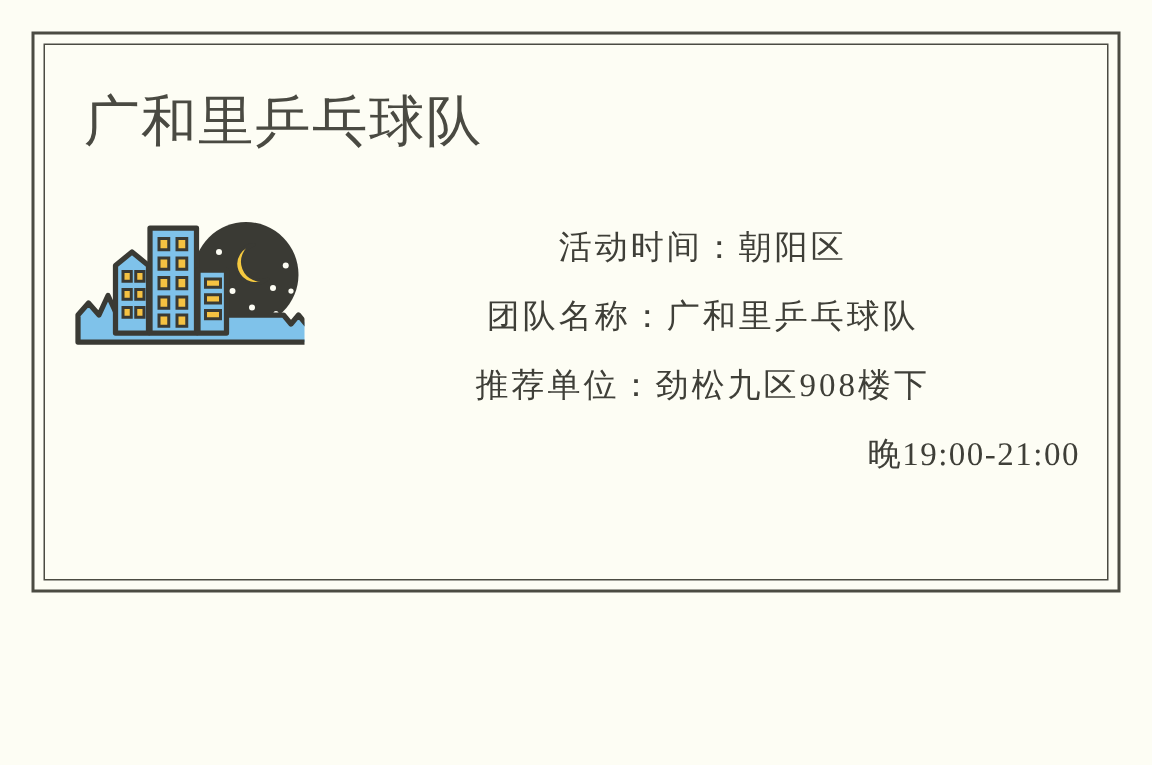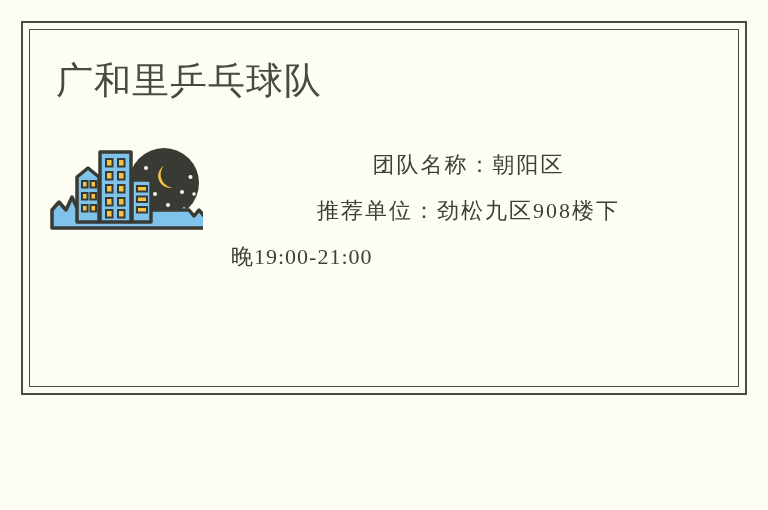--- a/index.html
+++ b/index.html
@@ -162,7 +162,7 @@
     </div>
 
     <div class="info">
-      <div class="info-line">团队名称：朝阳区</div>
+      <div class="info-line">活动时间：朝阳区</div>
       <div class="info-line">推荐单位：劲松九区908楼下</div>
       <div class="info-line line-time2">晚19:00-21:00</div>
     </div>

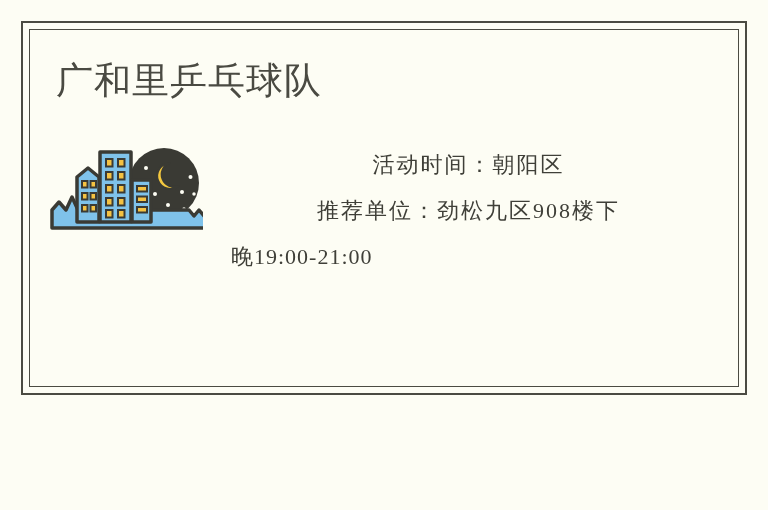--- a/index.html
+++ b/index.html
@@ -163,6 +163,7 @@
 
     <div class="info">
       <div class="info-line">活动时间：朝阳区</div>
+      <div class="info-line">团队名称：广和里乒乓球队</div>
       <div class="info-line">推荐单位：劲松九区908楼下</div>
       <div class="info-line line-time2">晚19:00-21:00</div>
     </div>

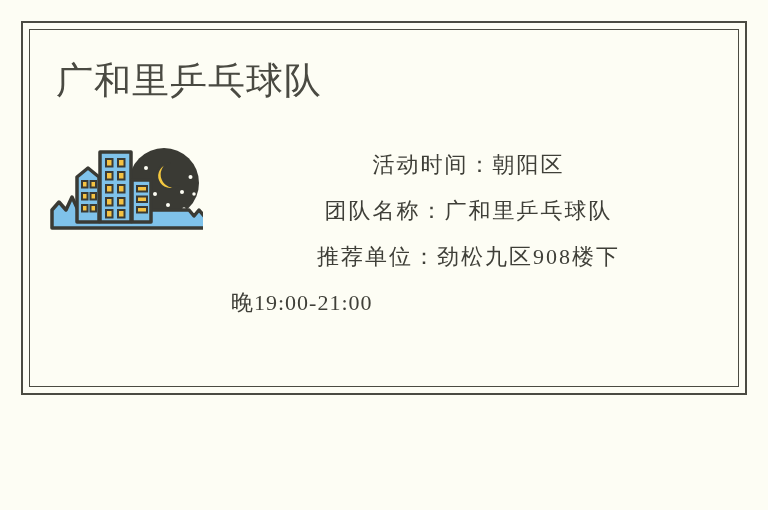--- a/index.html
+++ b/index.html
@@ -97,7 +97,7 @@
     white-space: nowrap;
   }
   .info-line.line-time2 {
-    text-align: left;
+    text-align: right;
     padding-left: 14px;
     letter-spacing: 1px;
   }

